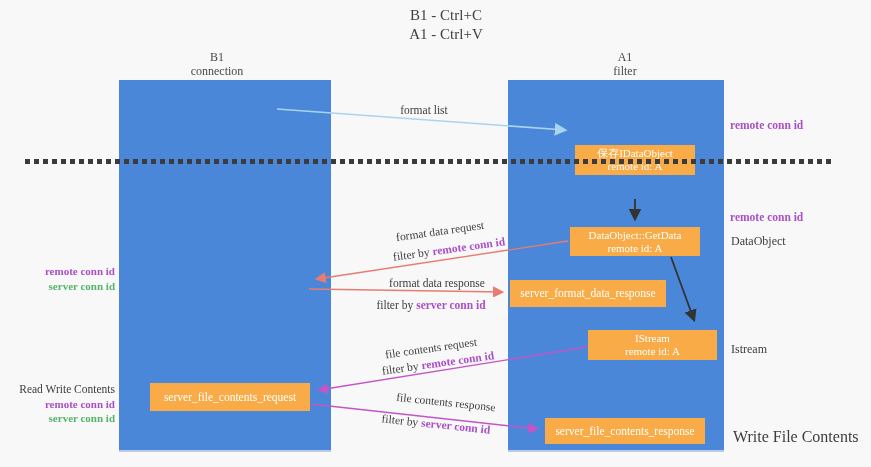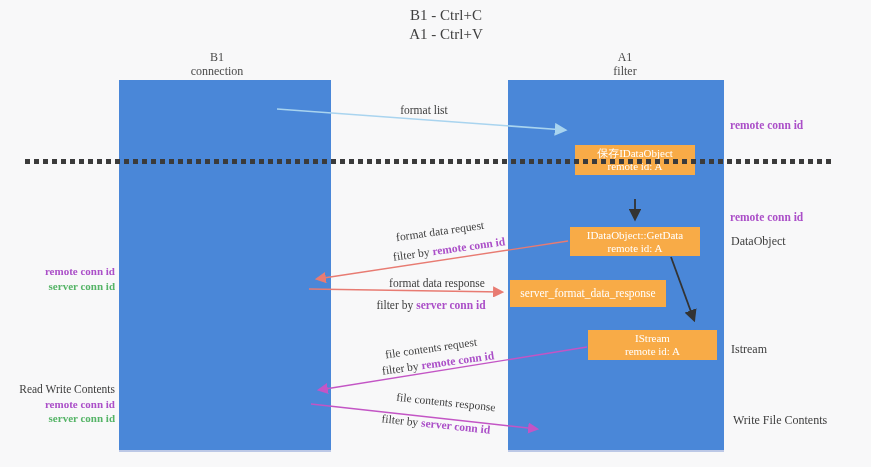--- a/index.html
+++ b/index.html
@@ -79,7 +79,7 @@
 
 
   <div class="node orange" style="left:570px;top:227px;width:130px;height:29px;">
-    <div>IDataObject::GetData</div>
+    <div>DataObject::GetData</div>
     <div>remote id: A</div>
   </div>
 

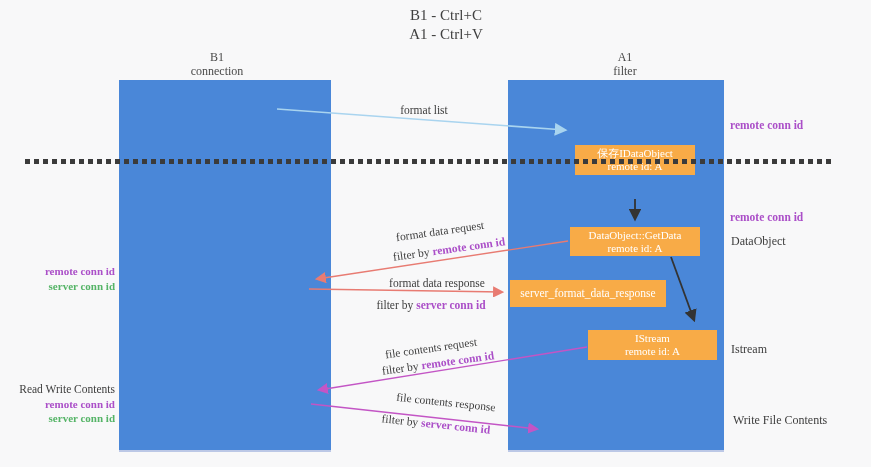--- a/index.html
+++ b/index.html
@@ -93,6 +93,9 @@
     <div>remote id: A</div>
   </div>
 
+  <div class="node orange one-line" style="left:150px;top:383px;width:160px;height:28px;">
+    <div>server_file_contents_request</div>
+  </div>
 
 
   <svg class="arrows" width="871" height="467">

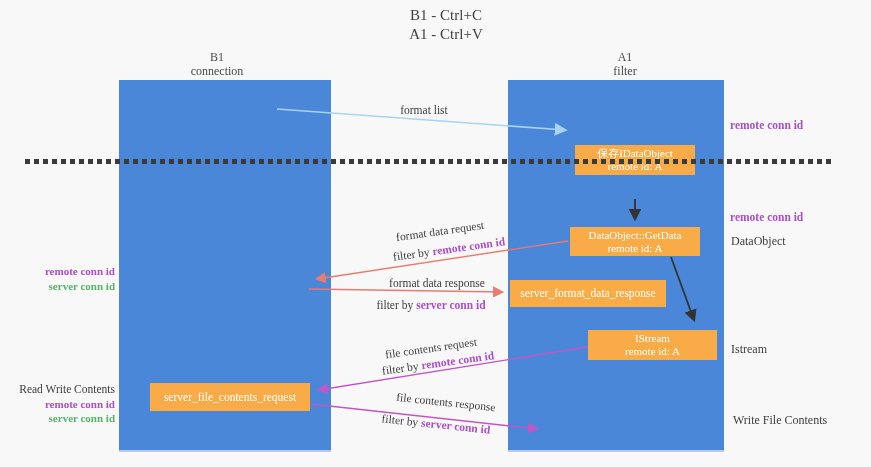--- a/index.html
+++ b/index.html
@@ -97,6 +97,9 @@
     <div>server_file_contents_request</div>
   </div>
 
+  <div class="node orange one-line" style="left:545px;top:418px;width:160px;height:26px;">
+    <div>server_file_contents_response</div>
+  </div>
 
   <svg class="arrows" width="871" height="467">
     <defs>

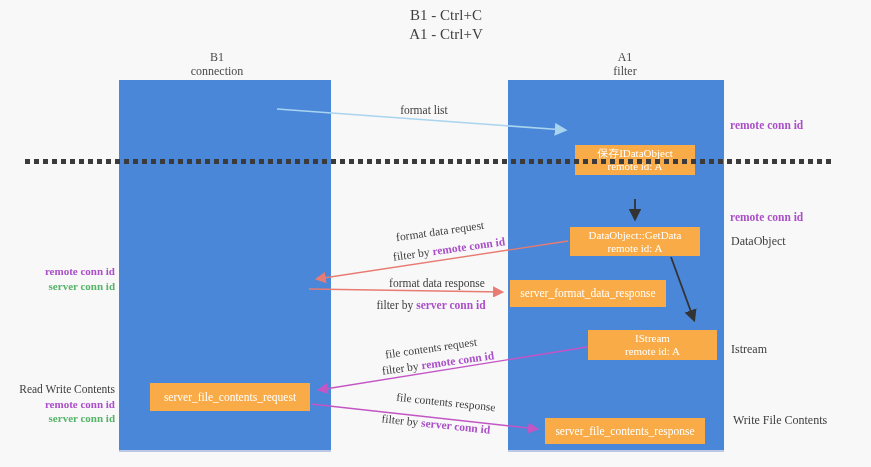--- a/index.html
+++ b/index.html
@@ -151,7 +151,7 @@
   <div class="lbl purple-b" style="left:730px;top:211px;font-weight:bold;">remote conn id</div>
   <div class="lbl" style="left:731px;top:234px;font-size:12px;">DataObject</div>
   <div class="lbl" style="left:731px;top:342px;font-size:12px;">Istream</div>
-  <div class="lbl" style="left:733px;top:413px;font-size:12px;">Write File Contents</div>
+  <div class="lbl" style="left:733px;top:428px;font-size:16px;">Write File Contents</div>
 
   <div class="side-group" style="top:264px;">
     <div class="purple-b">remote conn id</div>

